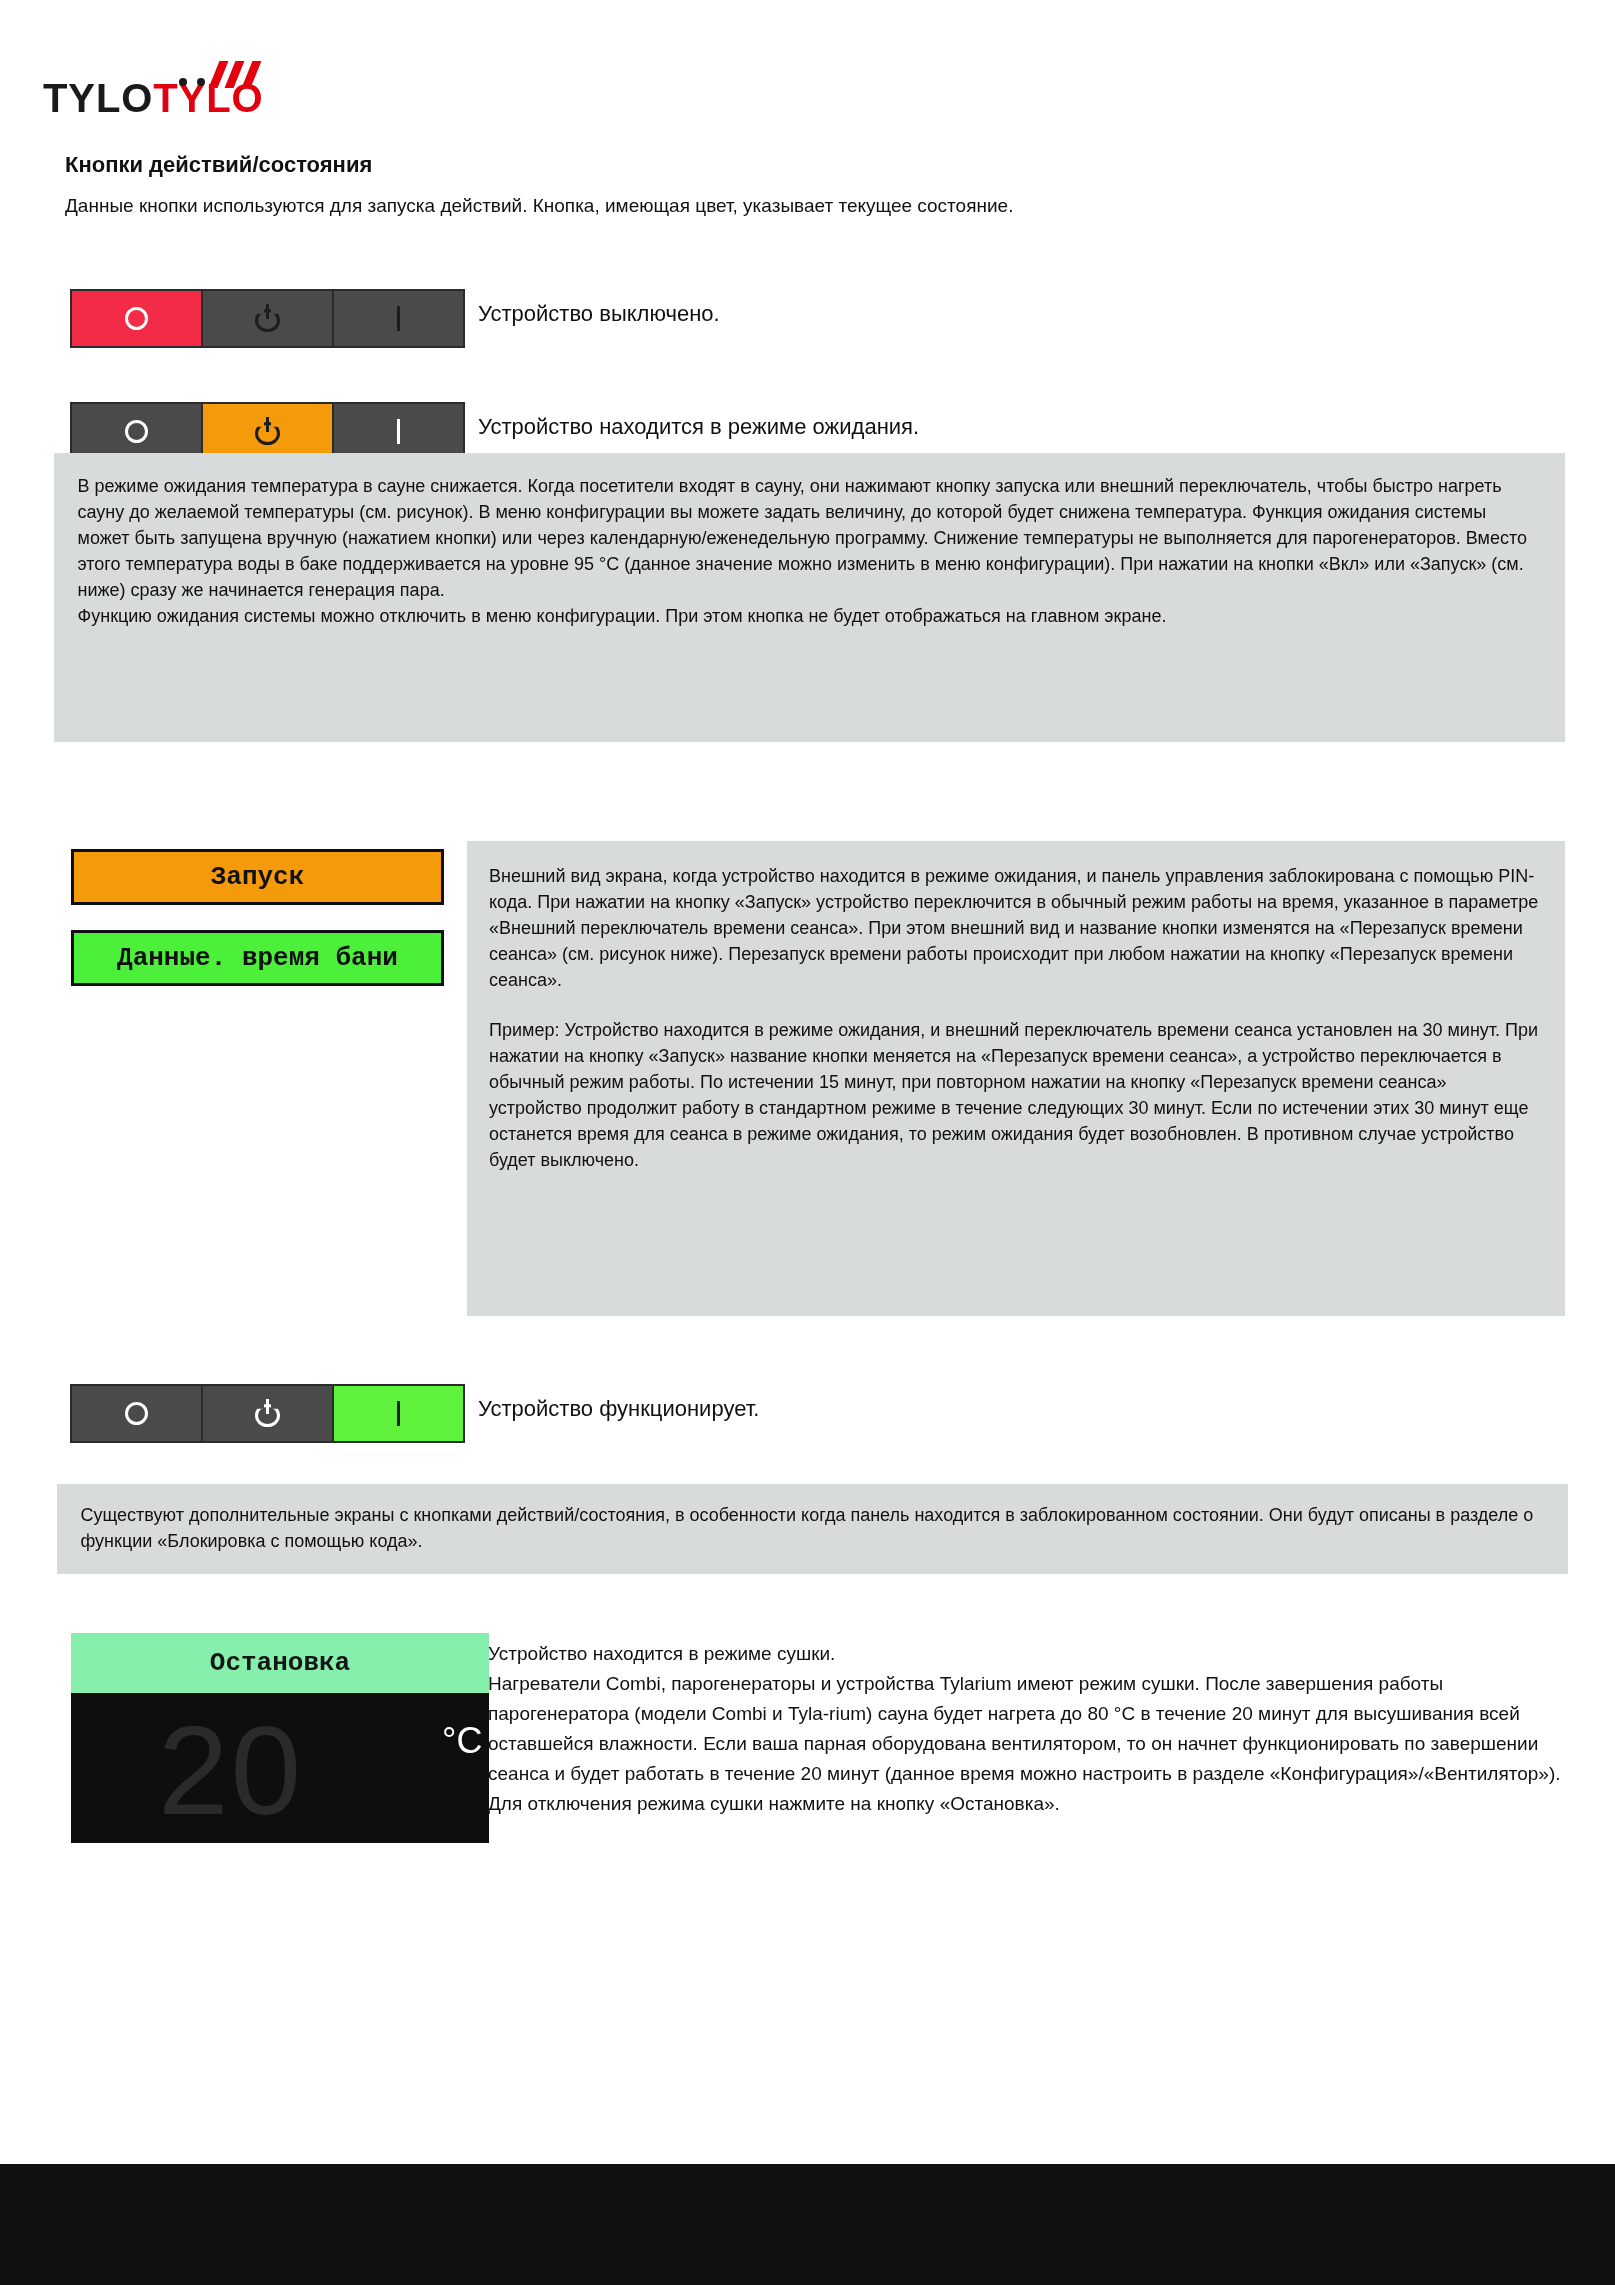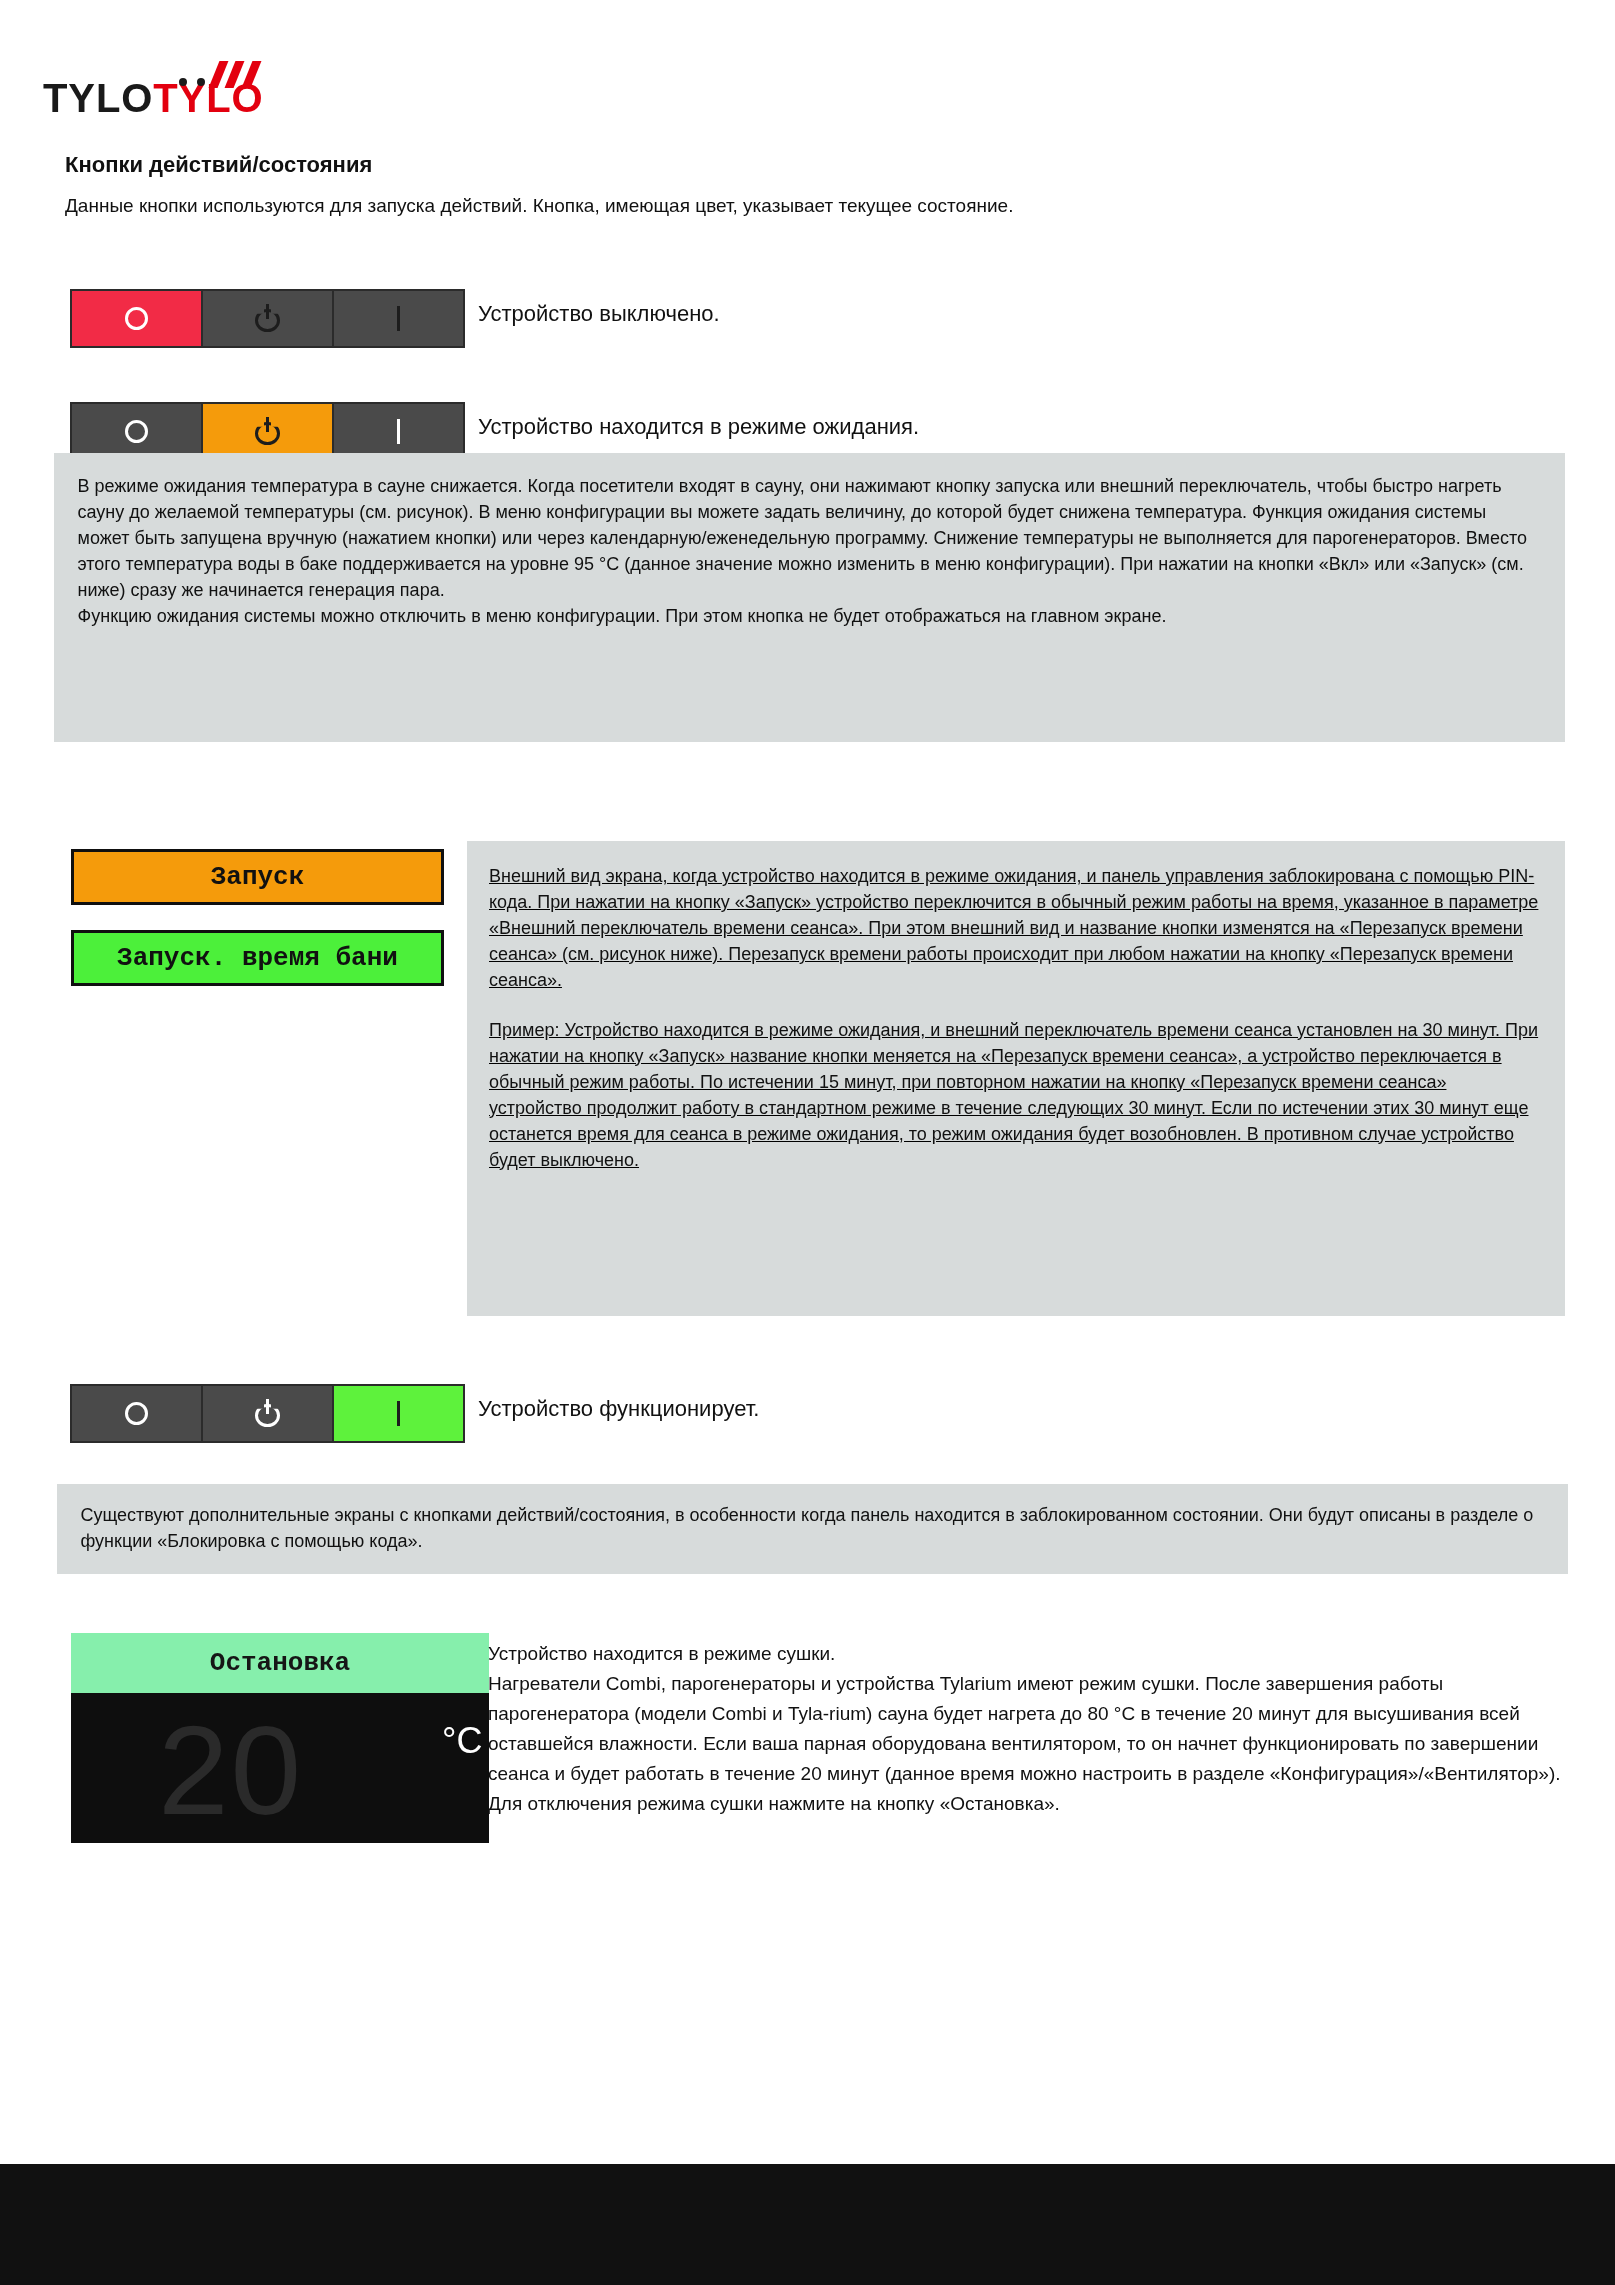--- a/index.html
+++ b/index.html
@@ -280,7 +280,7 @@
     <p style="margin-top:0px;">Функцию ожидания системы можно отключить в меню конфигурации. При этом кнопка не будет отображаться на главном экране.</p>
   </div>
 
-  <div class="greybox" style="left:467px; top:841px; width:1098px; height:475px; padding:22px 22px 12px 22px;text-decoration:underline;">
+  <div class="greybox" style="left:467px; top:841px; width:1098px; height:475px; padding:22px 22px 12px 22px;">
     <p>Внешний вид экрана, когда устройство находится в режиме ожидания, и панель управления заблокирована с помощью PIN-кода. При нажатии на кнопку «Запуск» устройство переключится в обычный режим работы на время, указанное в параметре «Внешний переключатель времени сеанса». При этом внешний вид и название кнопки изменятся на «Перезапуск времени сеанса» (см. рисунок ниже). Перезапуск времени работы происходит при любом нажатии на кнопку «Перезапуск времени сеанса».</p>
     <p style="margin-top:23.5px;">Пример: Устройство находится в режиме ожидания, и внешний переключатель времени сеанса установлен на 30 минут. При нажатии на кнопку «Запуск» название кнопки меняется на «Перезапуск времени сеанса», а устройство переключается в обычный режим работы. По истечении 15 минут, при повторном нажатии на кнопку «Перезапуск времени сеанса» устройство продолжит работу в стандартном режиме в течение следующих 30 минут. Если по истечении этих 30 минут еще останется время для сеанса в режиме ожидания, то режим ожидания будет возобновлен. В противном случае устройство будет выключено.</p>
   </div>

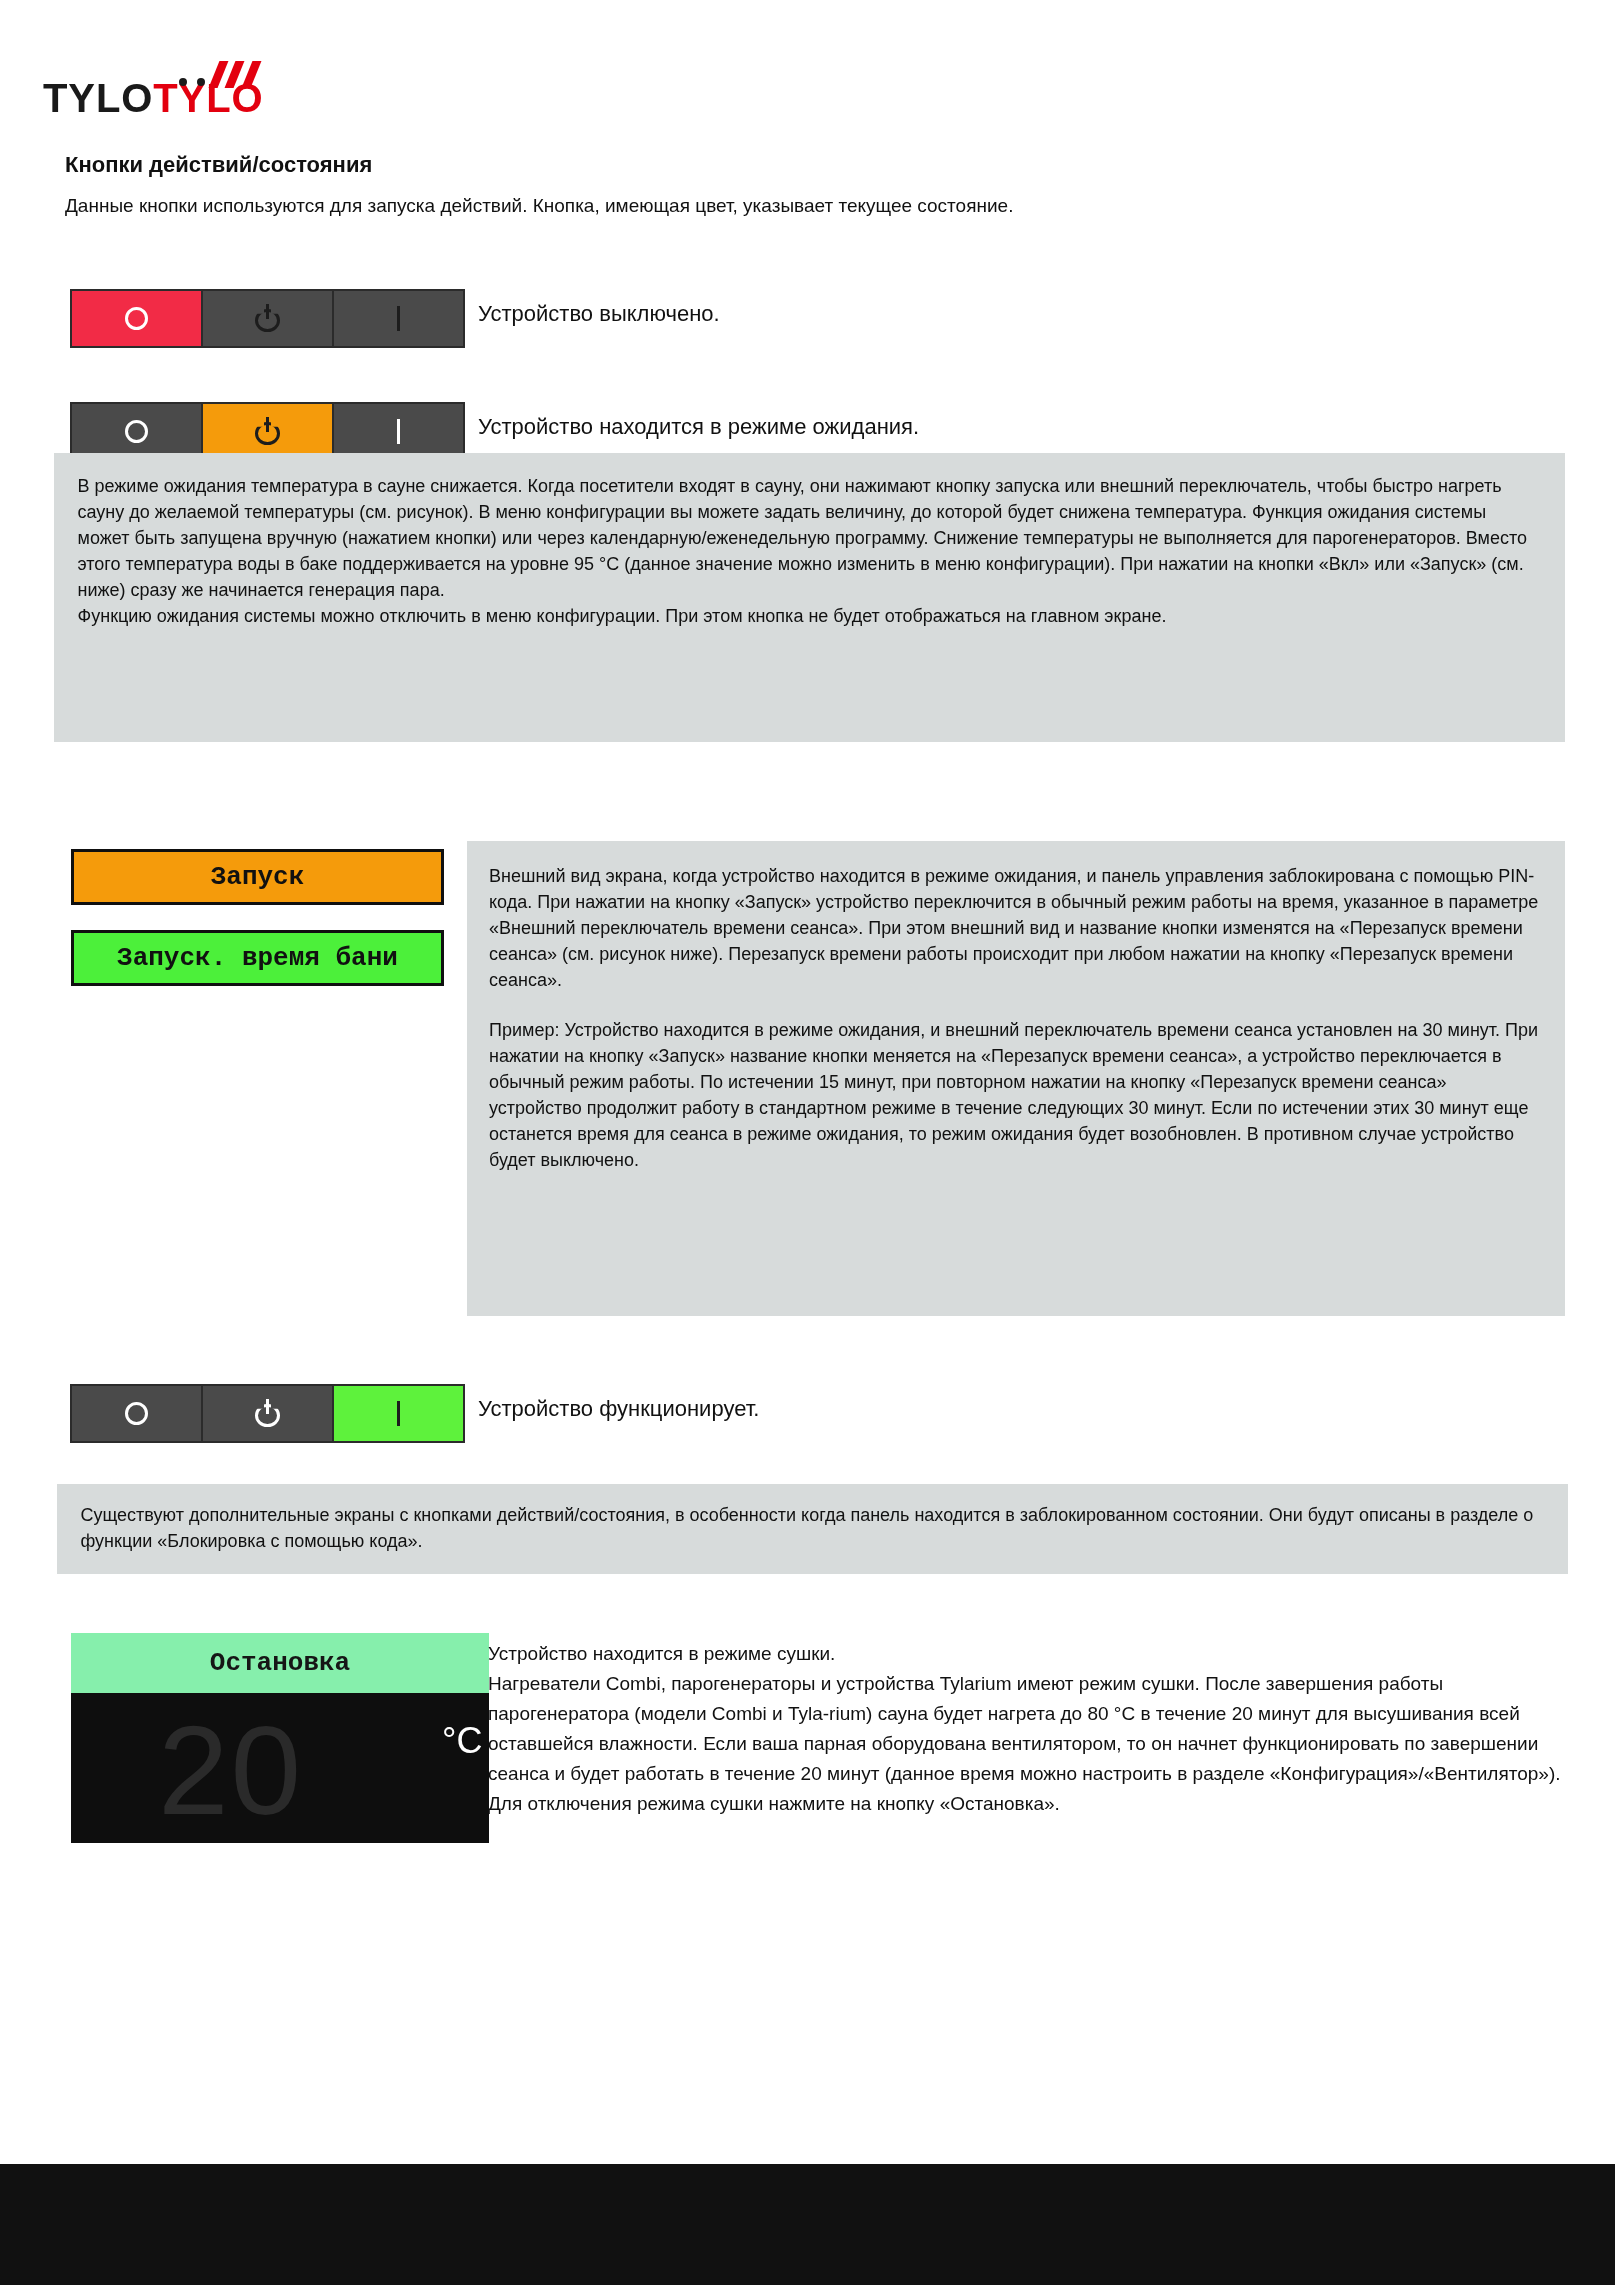--- a/index.html
+++ b/index.html
@@ -287,7 +287,7 @@
 
   <div class="widebtn orange" style="left:71px; top:849px; width:373px; height:56px;">Запуск</div>
 
-  <div class="widebtn green" style="left:71px; top:930px; width:373px; height:56px;">Запуск. время бани</div>
+  <div class="widebtn green" style="left:71px; top:930px; width:373px; height:56px;">Данные. время бани</div>
 
   <div class="btnbar" style="left:70px; top:1384px; width:395px; height:59px;">
     <div class="seg">

